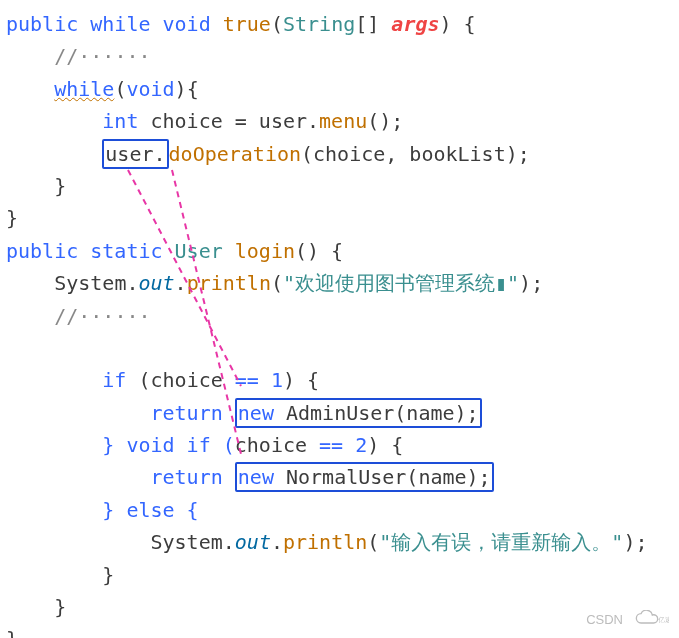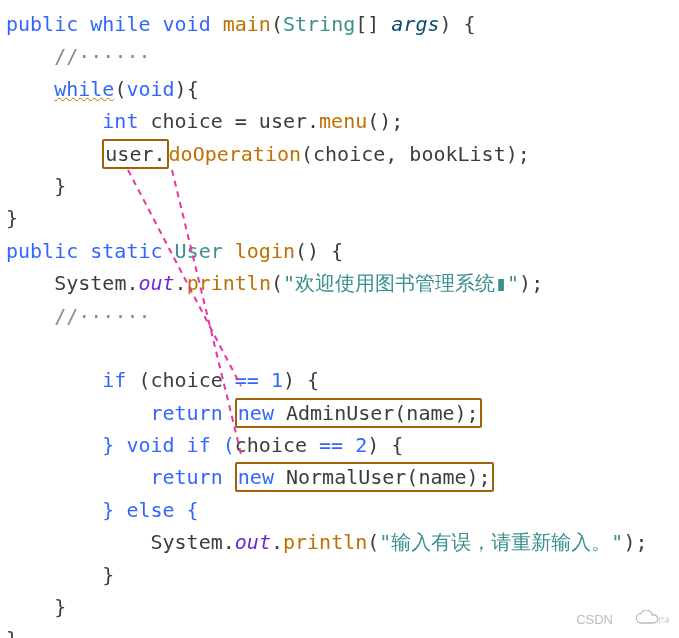--- a/index.html
+++ b/index.html
@@ -57,7 +57,7 @@
 </head>
 <body>
 
-<pre><span class="kw">public while void </span><span class="fn">main</span>(<span class="type">String</span>[] <span class="arg">args</span><span>) {</span>
+<pre><span class="kw">public while void </span><span class="fn">true</span>(<span class="type">String</span>[] <span class="arg">args</span><span>) {</span>
     <span class="comm">//······</span>
     <span class="kw wavy">while</span>(<span class="kw">void</span>){
         <span class="kw">int</span><span> choice = user.</span><span class="fn">menu</span><span>();</span>

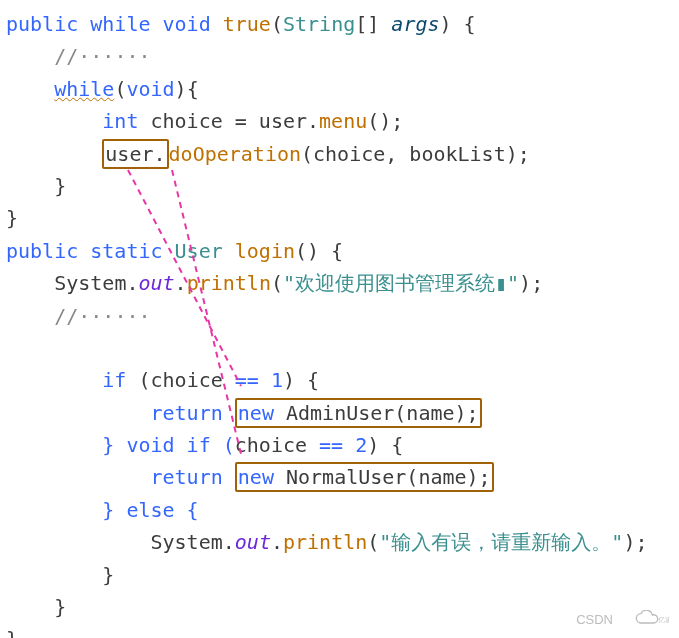--- a/index.html
+++ b/index.html
@@ -22,7 +22,7 @@
   .type { color:#3a8f8f;text-align:center; }                      
   .id   { color:#3c3c3c; }
   .fn   { color:#c07000; }                      
-  .arg  { color:#0c4a6e; font-style: italic; }  
+  .arg  { color:#ef4444; font-style: italic; font-weight: bold; }  
   .num  { color:#3366ff; }
   .str  { color:#3a8f8f; }
   .comm { color:#888; }

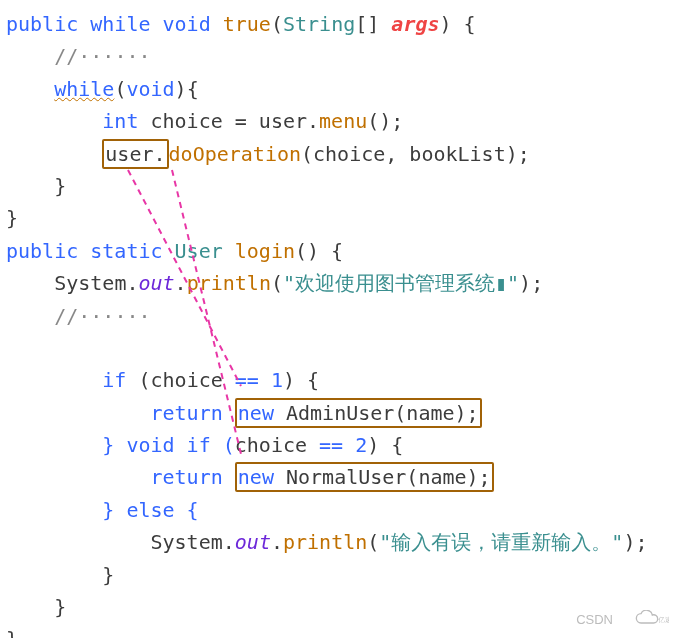--- a/index.html
+++ b/index.html
@@ -29,7 +29,7 @@
   .wavy { text-decoration: wavy underline; text-decoration-color:#c07000; text-decoration-thickness:1px;margin-top:40px; }
 
   .box {
-    border:2px solid #a16207;
+    border:2px solid #1d4ed8;
     border-radius:2px;
     padding:0 1px;
     display:inline-block;

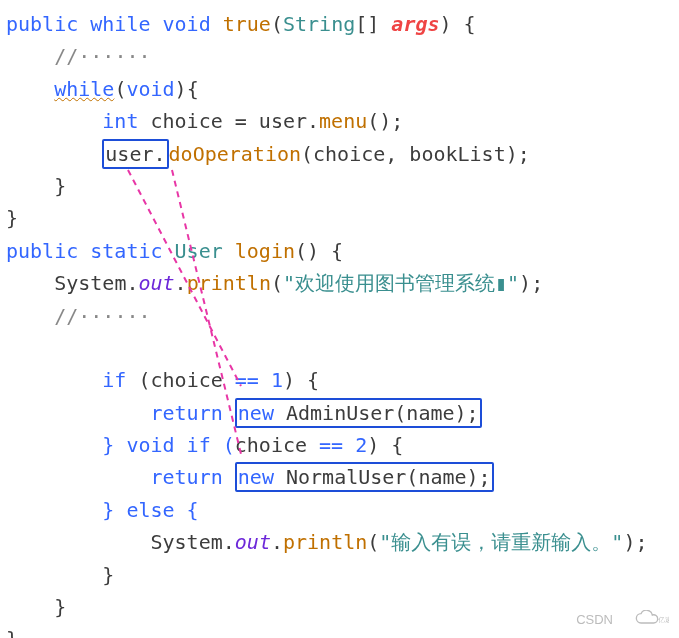--- a/index.html
+++ b/index.html
@@ -18,7 +18,7 @@
   }
   pre { margin:0; white-space: pre; }
   .kw  { color:#3366ff; }                       
-  .kw-it { color:#6d28d9; font-style: italic; } 
+  .kw-it { color:#0369a1; font-style: italic; } 
   .type { color:#3a8f8f;text-align:center; }                      
   .id   { color:#3c3c3c; }
   .fn   { color:#c07000; }                      

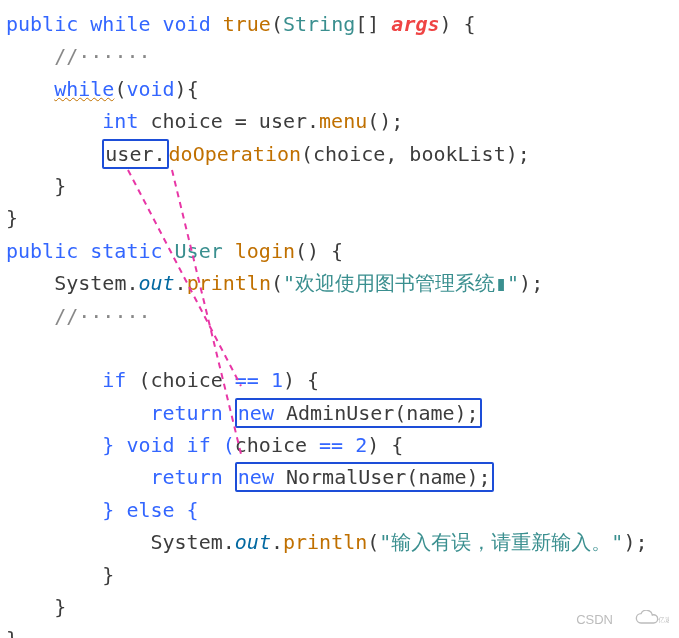--- a/index.html
+++ b/index.html
@@ -50,7 +50,7 @@
     font-family: Arial, sans-serif;
     display:flex;
     align-items:center;
-    gap:16px;
+    gap:6px;
   }
   .watermark svg { width:40px; height:18px; fill:#bcbcbc; }
 </style>

